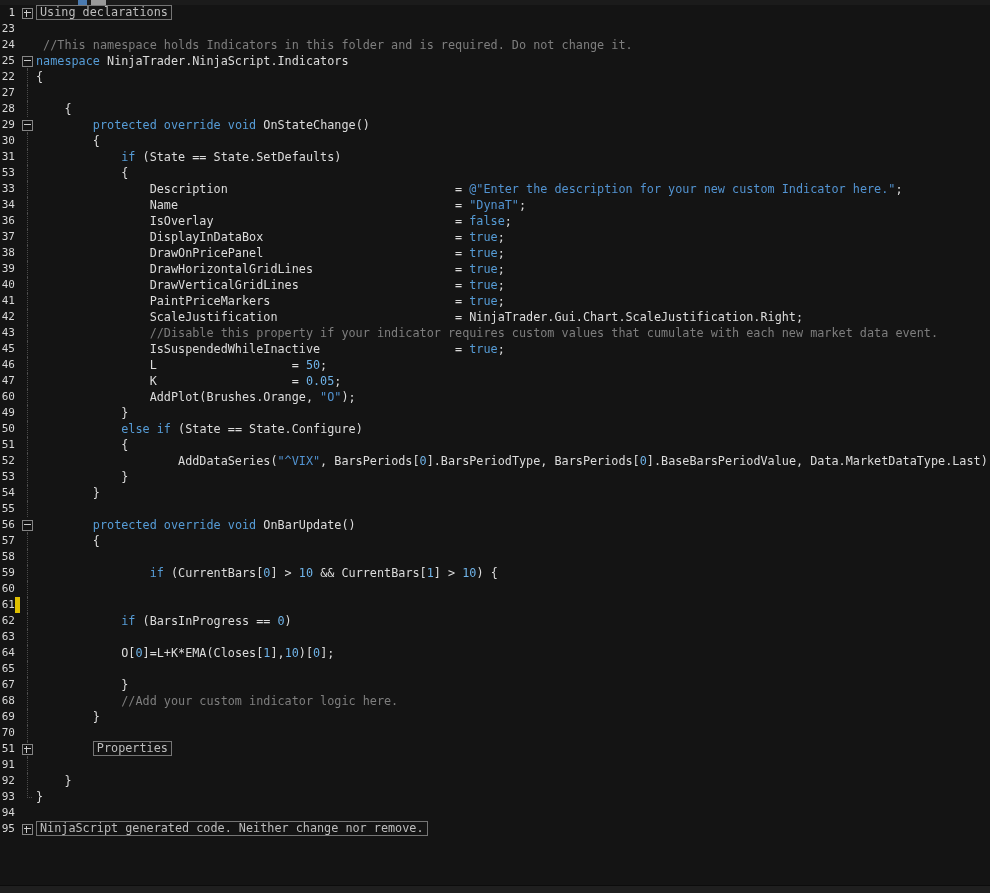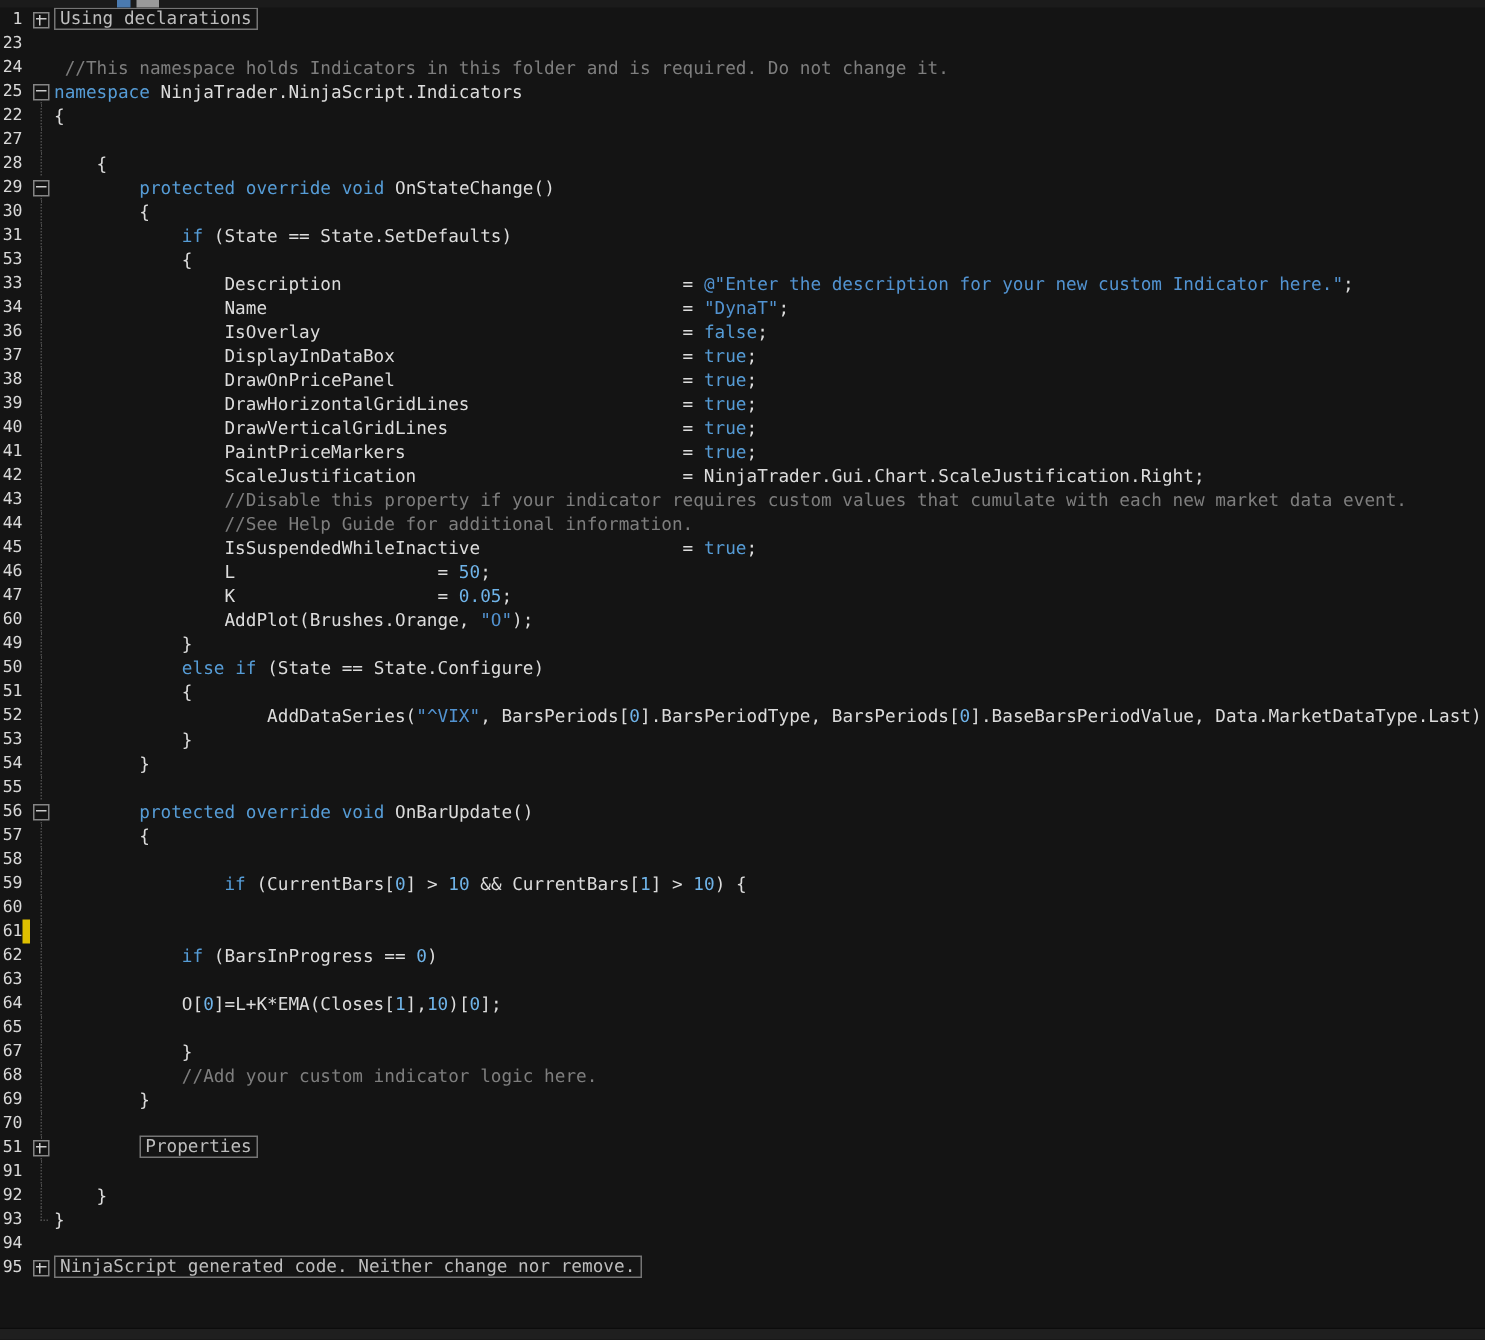--- a/index.html
+++ b/index.html
@@ -69,7 +69,6 @@
       <div class="row"><div class="ln">41</div><div class="mk"></div><div class="fd g-full"></div><div class="code"><span class="tk-plain">                PaintPriceMarkers                          = </span><span class="tk-kw">true</span><span class="tk-plain">;</span></div></div>
       <div class="row"><div class="ln">42</div><div class="mk"></div><div class="fd g-full"></div><div class="code"><span class="tk-plain">                ScaleJustification                         = NinjaTrader.Gui.Chart.ScaleJustification.Right;</span></div></div>
       <div class="row"><div class="ln">43</div><div class="mk"></div><div class="fd g-full"></div><div class="code"><span class="tk-plain">                </span><span class="tk-com">//Disable this property if your indicator requires custom values that cumulate with each new market data event.</span></div></div>
-      <div class="row"><div class="ln">44</div><div class="mk"></div><div class="fd g-full"></div><div class="code"><span class="tk-plain">                </span><span class="tk-com">//See Help Guide for additional information.</span></div></div>
       <div class="row"><div class="ln">45</div><div class="mk"></div><div class="fd g-full"></div><div class="code"><span class="tk-plain">                IsSuspendedWhileInactive                   = </span><span class="tk-kw">true</span><span class="tk-plain">;</span></div></div>
       <div class="row"><div class="ln">46</div><div class="mk"></div><div class="fd g-full"></div><div class="code"><span class="tk-plain">                L                   = </span><span class="tk-num">50</span><span class="tk-plain">;</span></div></div>
       <div class="row"><div class="ln">47</div><div class="mk"></div><div class="fd g-full"></div><div class="code"><span class="tk-plain">                K                   = </span><span class="tk-num">0.05</span><span class="tk-plain">;</span></div></div>

